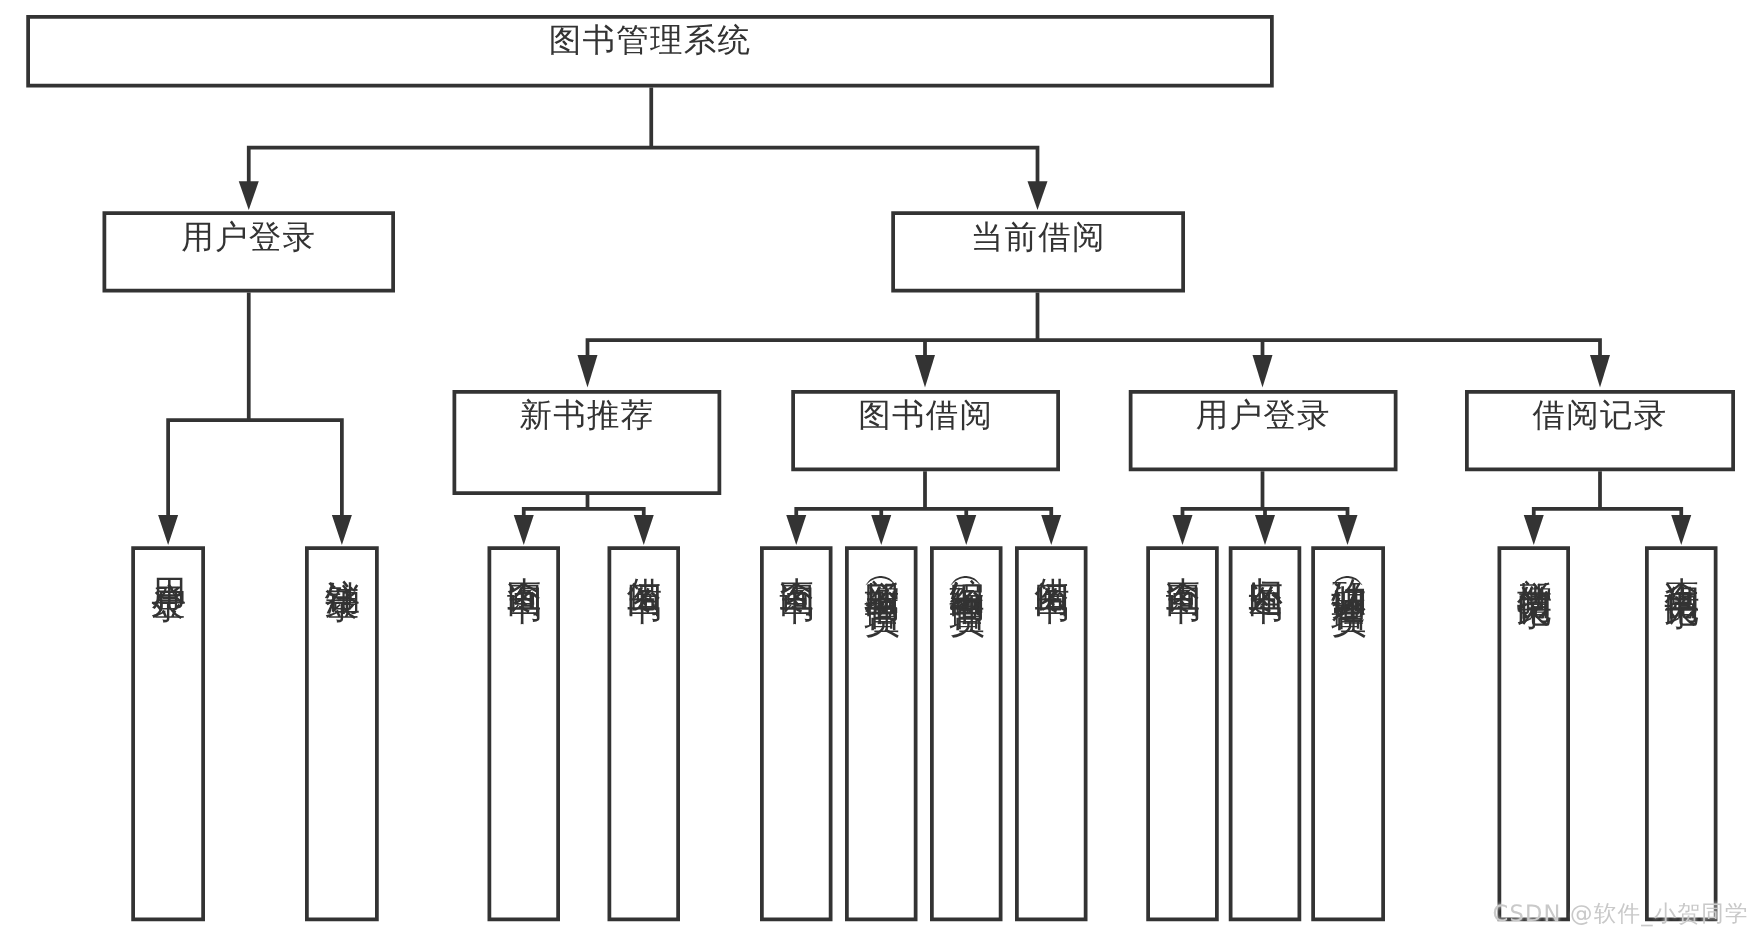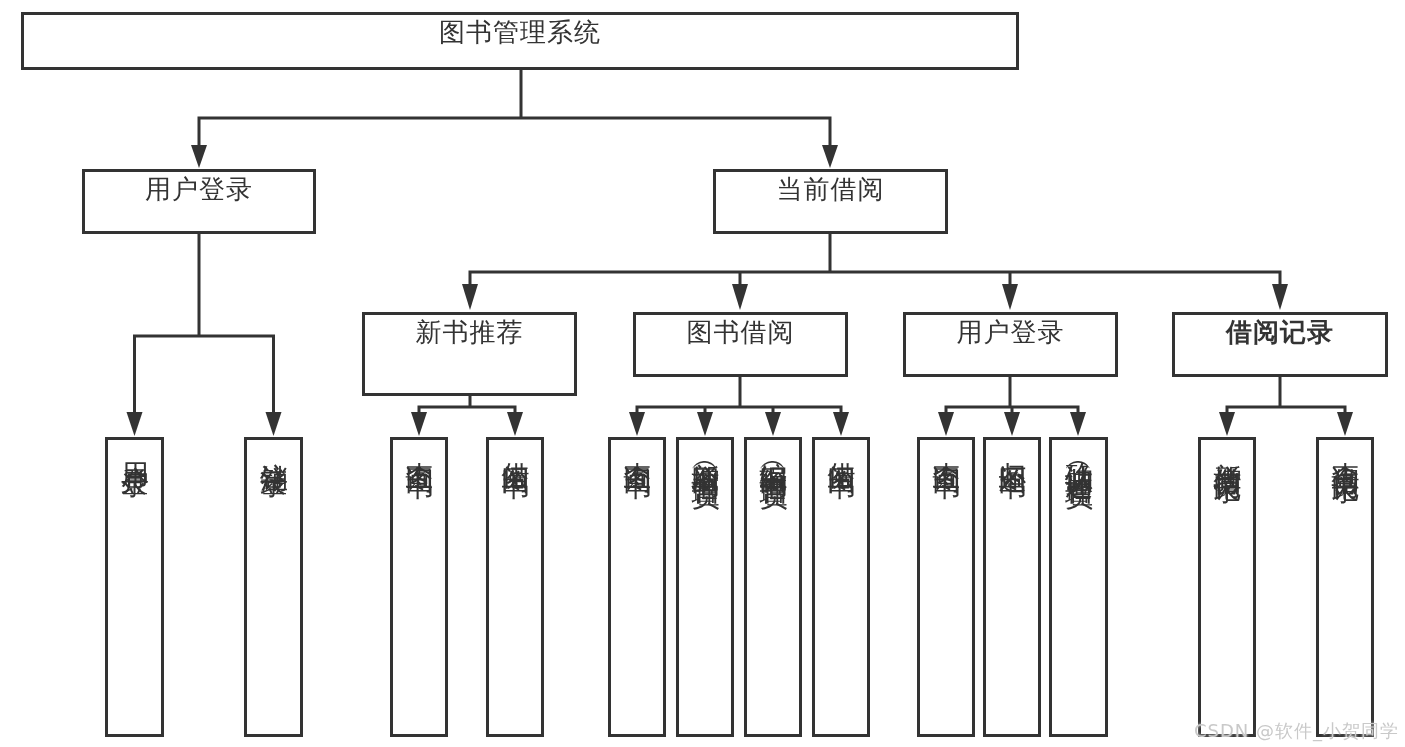--- a/index.html
+++ b/index.html
@@ -24,7 +24,7 @@
   .b-new-rec     {left:362px; top:312px; width:215px;height:84px;}
   .b-book-borrow {left:633px; top:312px; width:215px;height:65px;font-family:Liberation Mono, monospace;}
   .b-cur-borrow  {left:903px; top:312px; width:215px;height:65px;}
-  .b-records     {left:1172px;top:312px; width:216px;height:65px;font-weight:bold;}
+  .b-records     {left:1172px;top:312px; width:216px;height:65px;}
   .leaf{top:437px;height:300px;}
   .b-l1 {left:105px; width:59px;}
   .b-l2 {left:244px; width:59px;}

